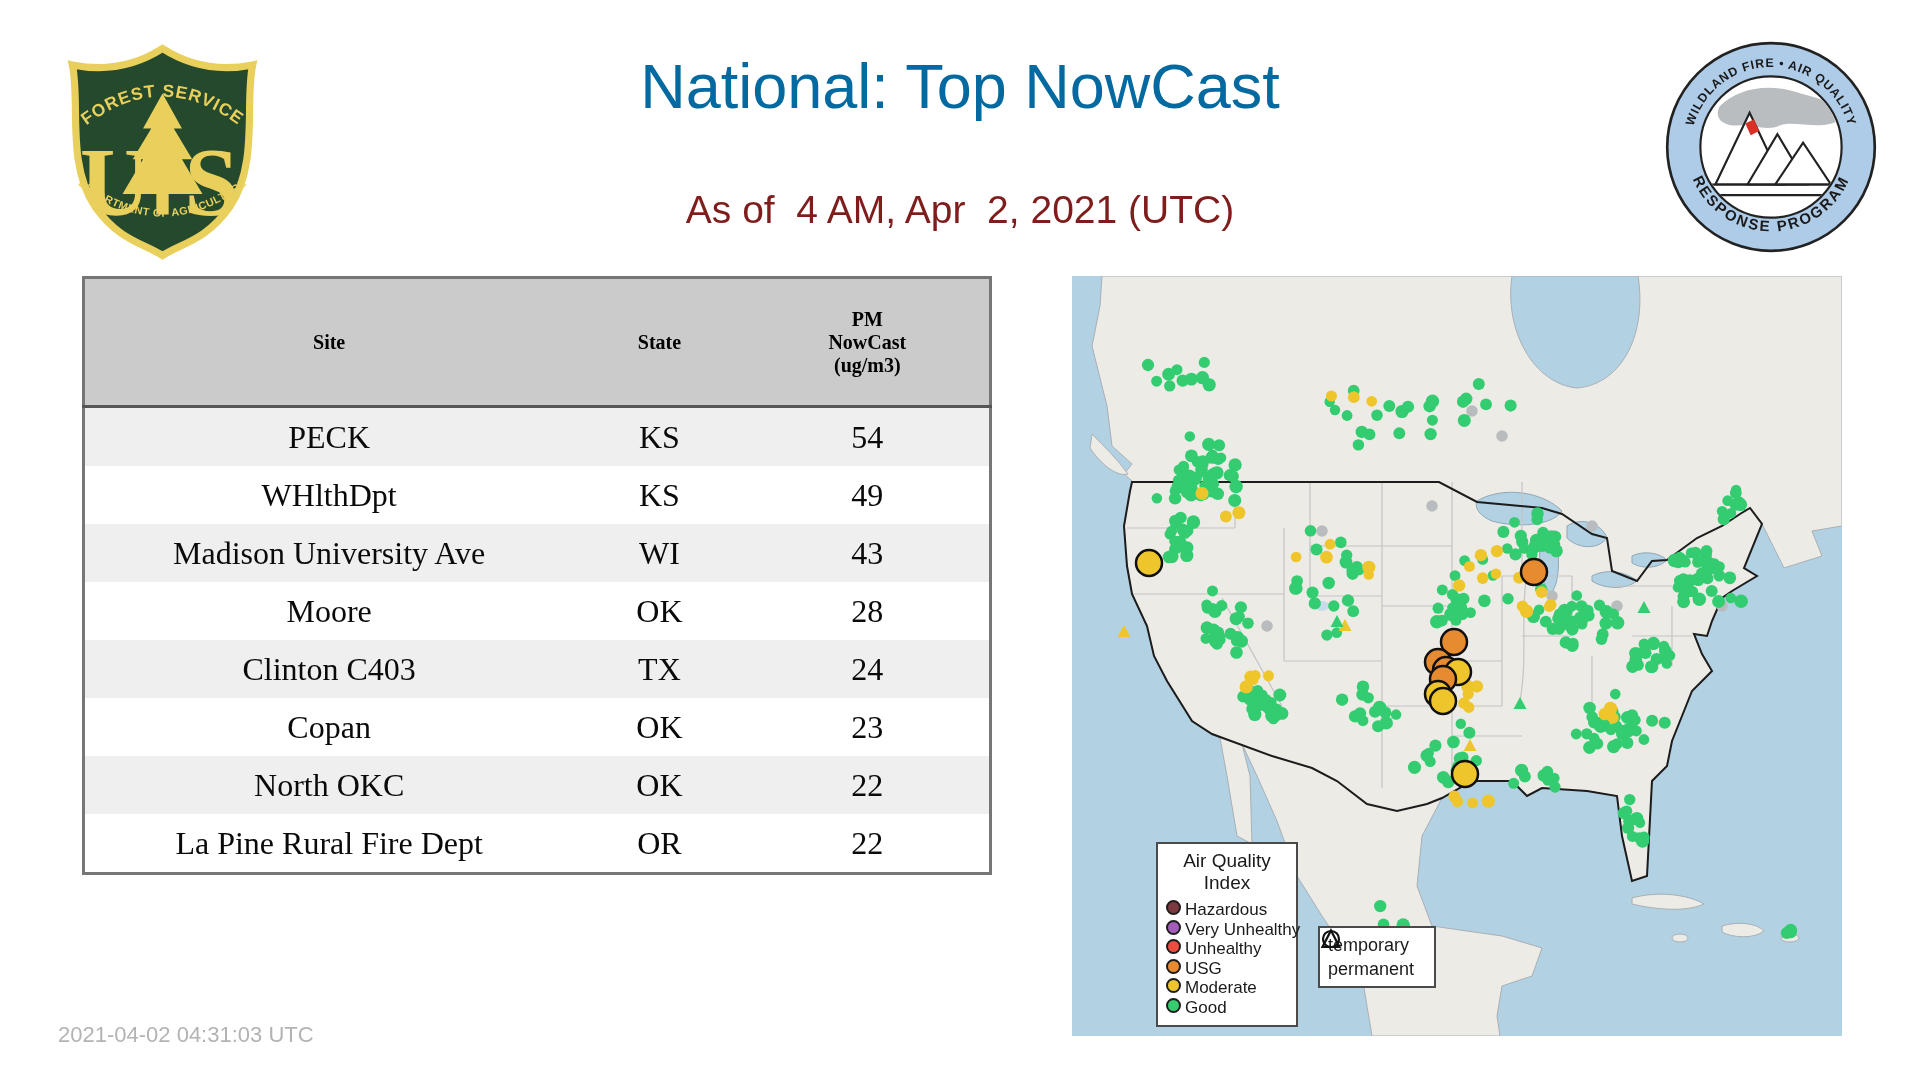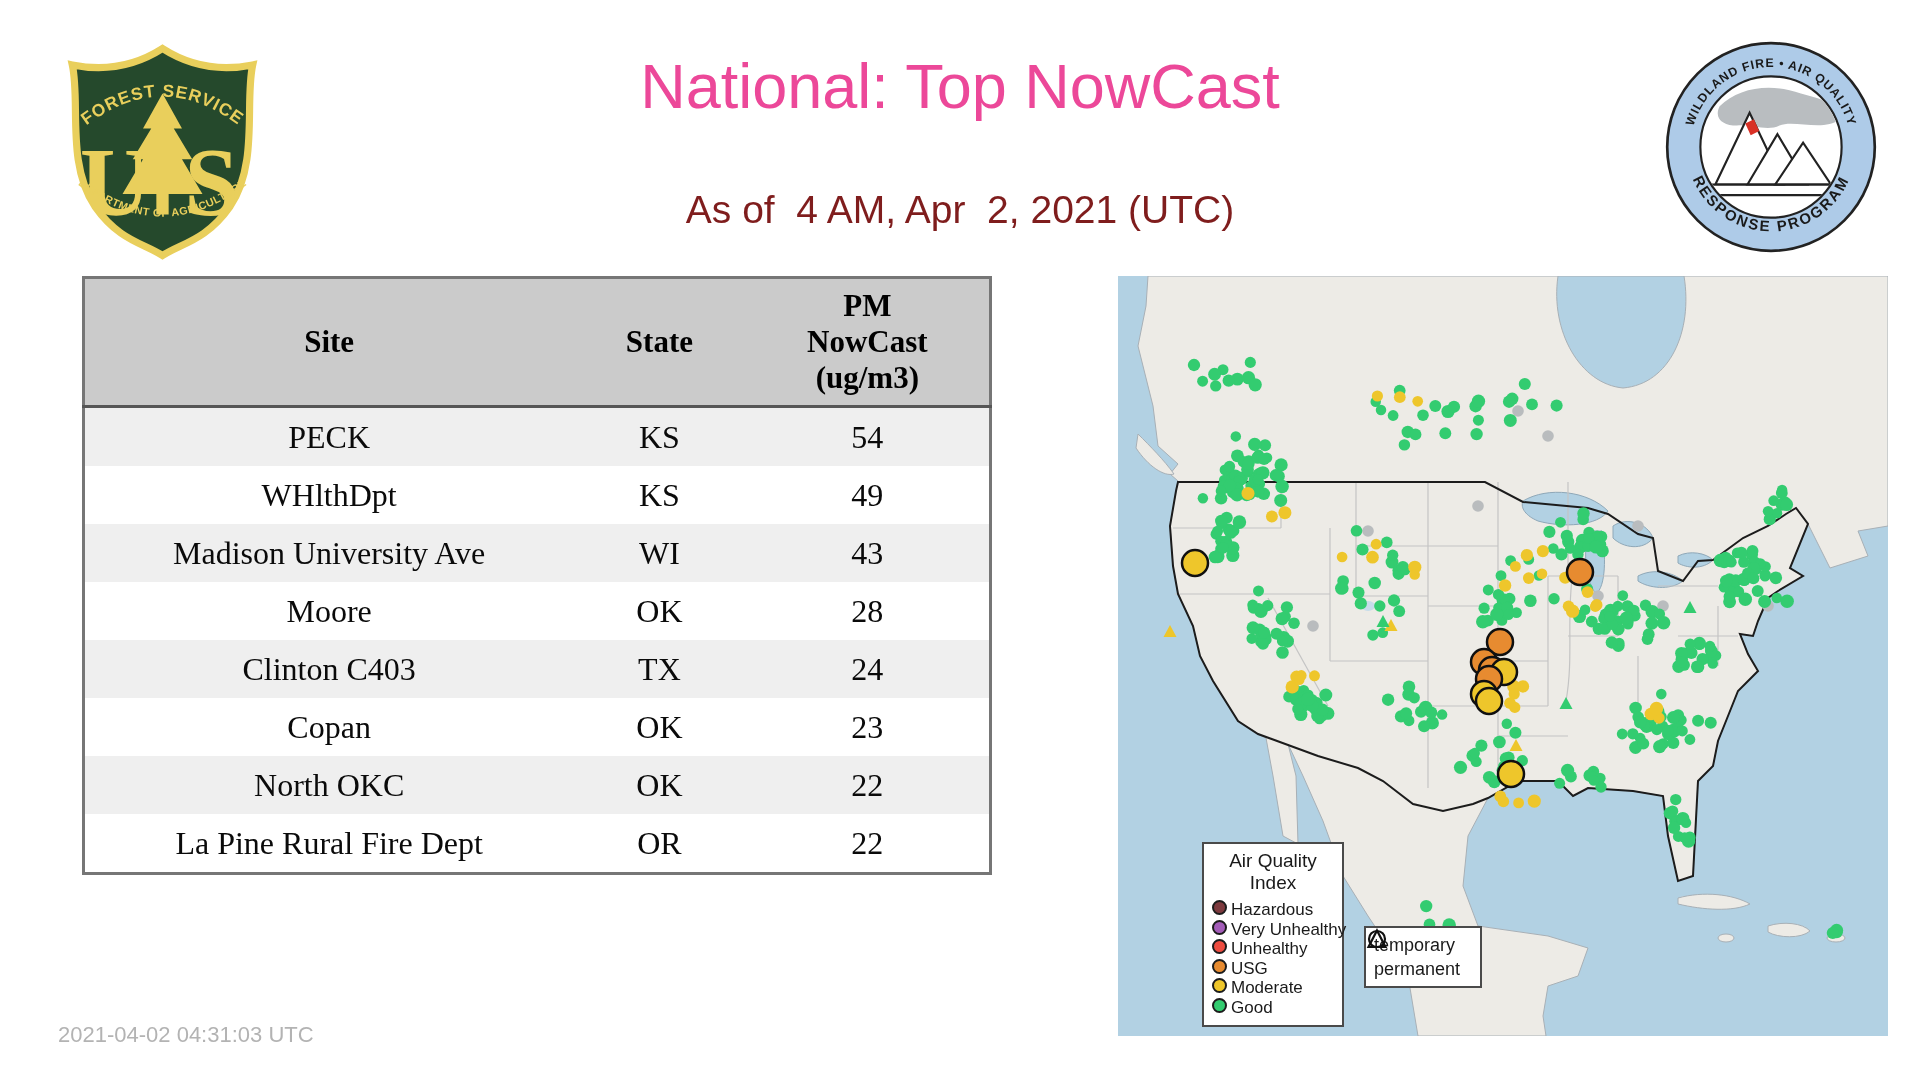--- a/index.html
+++ b/index.html
@@ -8,7 +8,7 @@
   .abs{position:absolute;}
 
   
-  #page-title{top:50px;left:0;width:100%;text-align:center;font-size:63px;color:#ec4899;letter-spacing:0px;}
+  #page-title{top:50px;left:0;width:100%;text-align:center;font-size:63px;color:#0369a1;letter-spacing:0px;}
   #page-subtitle{top:188px;left:0;width:100%;text-align:center;font-size:39px;color:#7f1d1d;white-space:pre;}
 
   

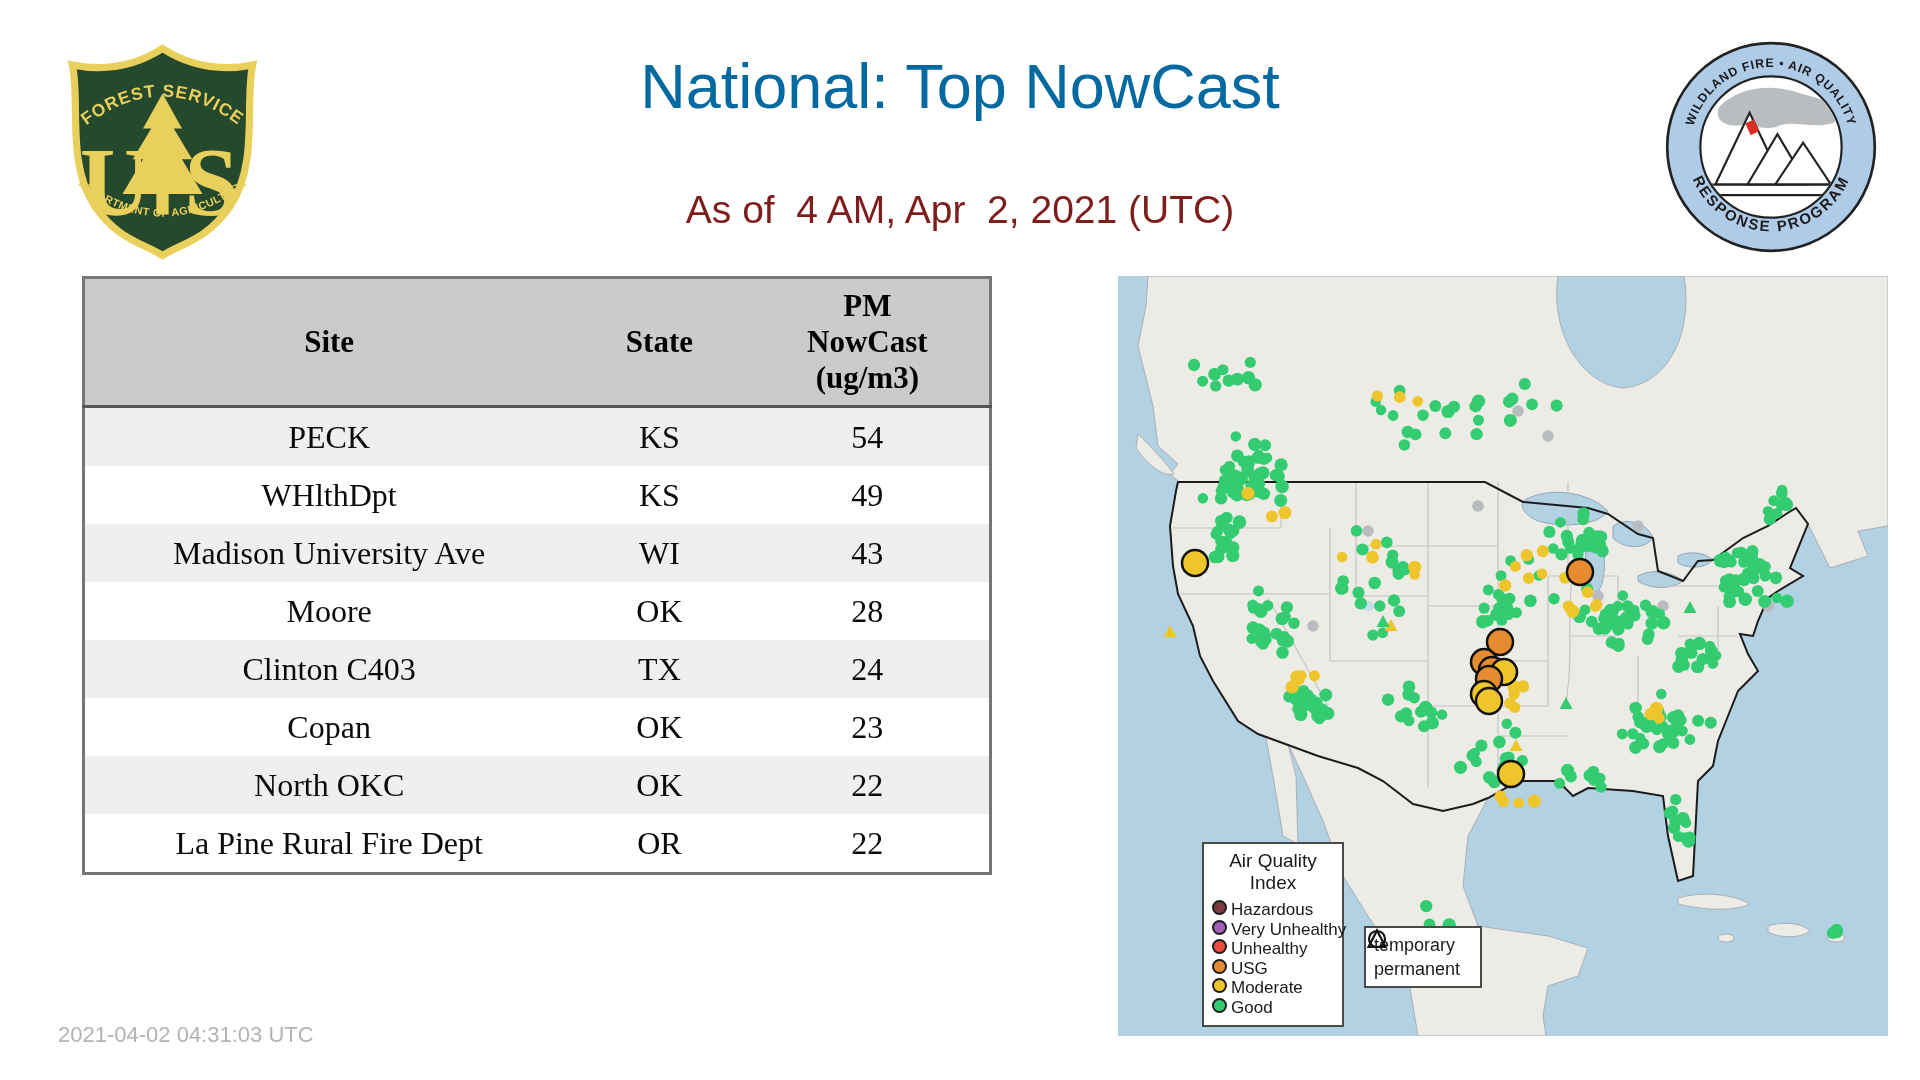--- a/index.html
+++ b/index.html
@@ -15,7 +15,7 @@
   #nowcast-table{left:82px;top:276px;width:910px;border-collapse:collapse;table-layout:fixed;
                  font-family:"Liberation Serif","DejaVu Serif",serif;border:3px solid #767676;}
   #nowcast-table col.c1{width:54%;} #nowcast-table col.c2{width:19%;} #nowcast-table col.c3{width:27%;}
-  #nowcast-table thead th{background:#cbcbcb;border-bottom:3px solid #565656;font-size:31px;font-weight:bold;
+  #nowcast-table thead th{background:#cbcbcb;border-bottom:3px solid #565656;font-size:20px;font-weight:bold;
                  text-align:center;vertical-align:middle;height:122px;padding:2px 0;color:#000;}
   #nowcast-table tbody td{height:58px;text-align:center;vertical-align:middle;font-size:32px;color:#0a0a0a;padding:0;}
   #nowcast-table tbody tr:nth-child(odd){background:#efefef;}

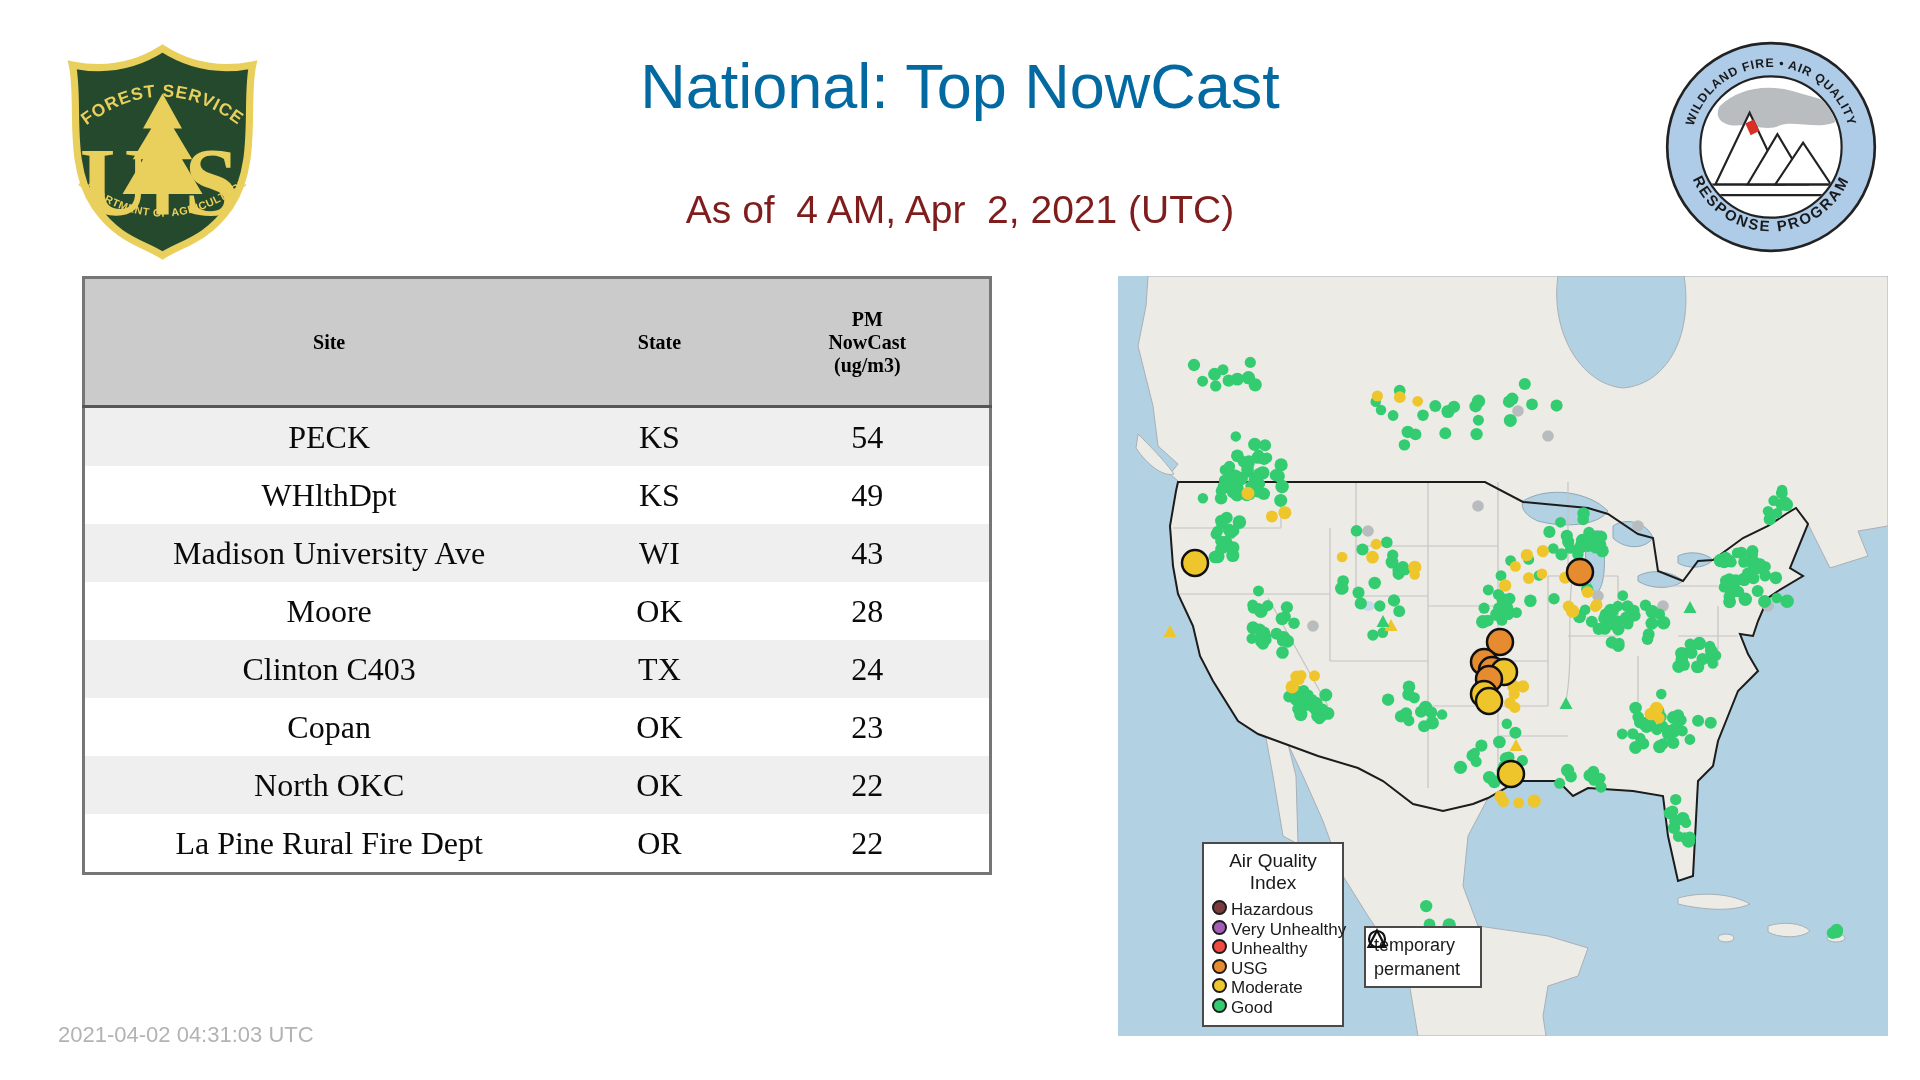--- a/index.html
+++ b/index.html
@@ -22,7 +22,7 @@
   #nowcast-table tbody tr:nth-child(even){background:#ffffff;}
 
   
-  #map-panel{left:1118px;top:276px;width:770px;height:760px;}
+  #map-panel{left:1072px;top:276px;width:770px;height:760px;}
   #map-panel svg{position:absolute;left:0;top:0;}
   .map-overlay-box{position:absolute;background:#ffffff;border:2px solid #4a4a4a;box-sizing:border-box;}
   #aqi-legend{left:84px;top:566px;width:142px;padding:6px 8px 8px 8px;}

